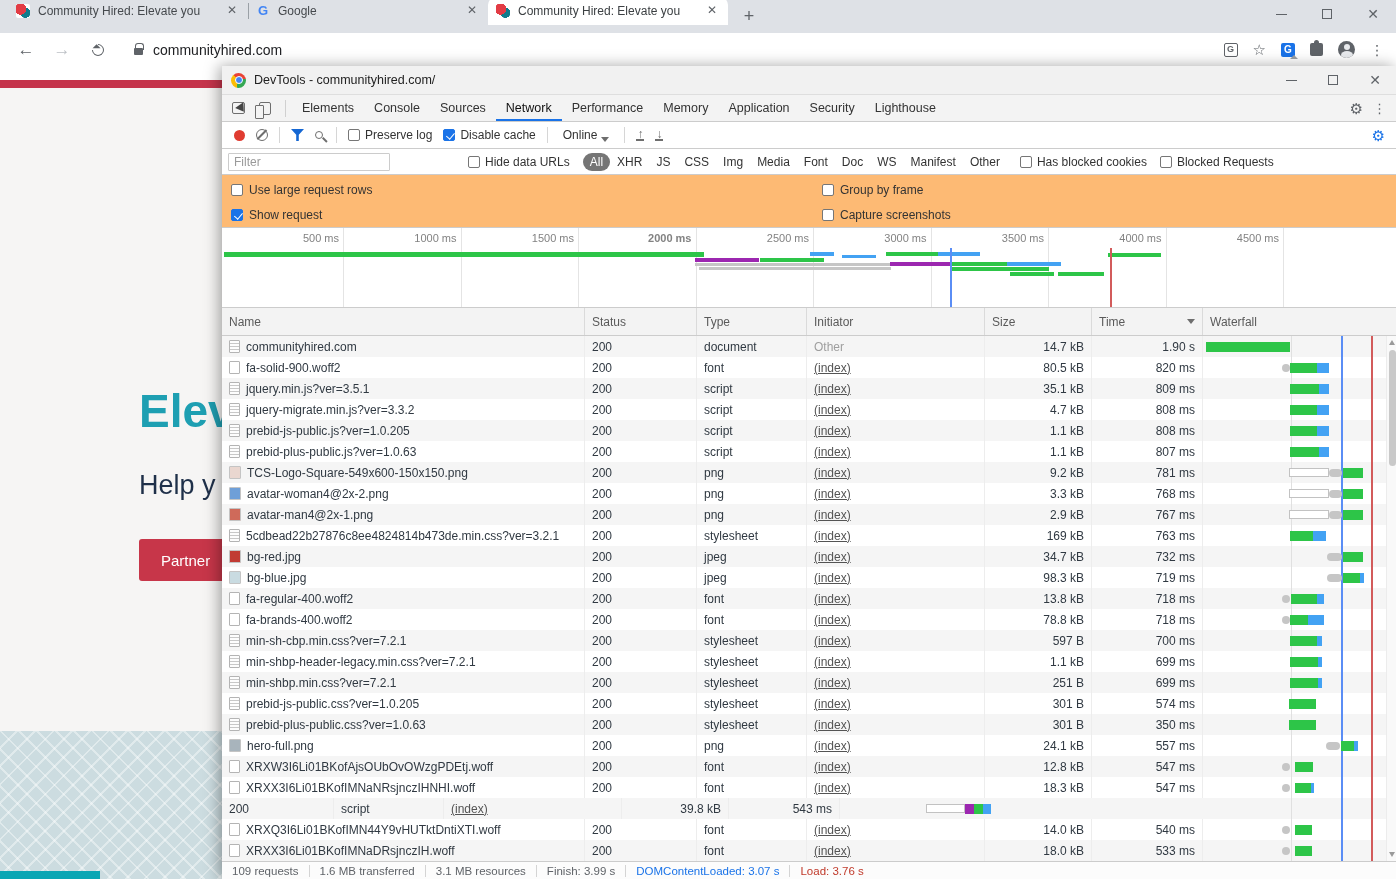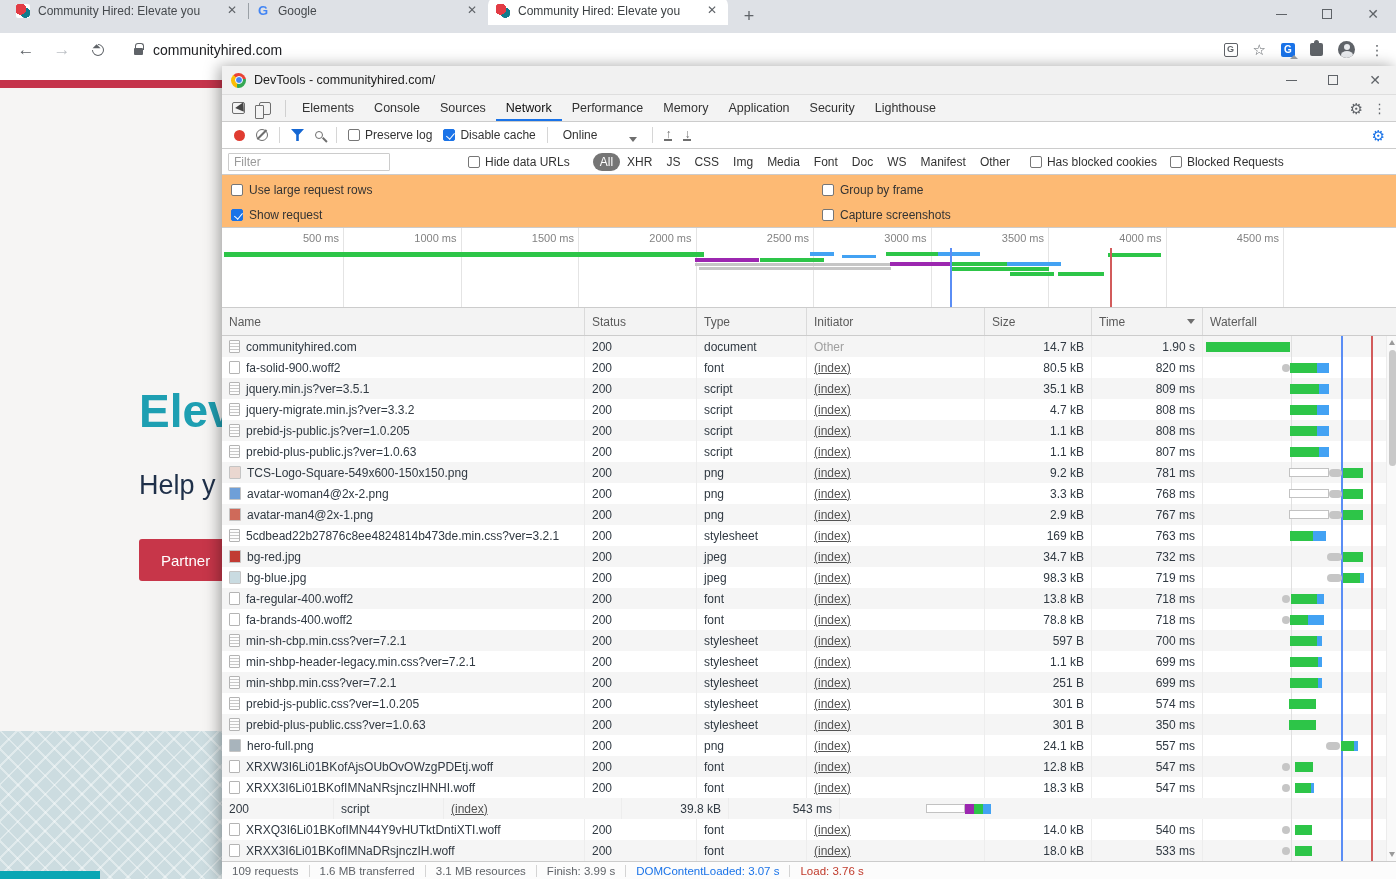--- a/index.html
+++ b/index.html
@@ -88,7 +88,7 @@
   .cb{width:12px;height:12px;border:1px solid #767676;border-radius:2px;background:#fff;flex:none;position:relative}
   .cb.checked{background:#1a73e8;border-color:#1a73e8}
   .cb.checked::after{content:"";position:absolute;left:3.5px;top:0.5px;width:3.5px;height:7px;border:solid #fff;border-width:0 1.8px 1.8px 0;transform:rotate(40deg)}
-  .dropdown{display:flex;align-items:flex-end;gap:32px;color:#333;padding:0 4px}
+  .dropdown{display:flex;align-items:flex-end;gap:4px;color:#333;padding:0 4px}
   .caret{width:0;height:0;border-left:4px solid transparent;border-right:4px solid transparent;border-top:5px solid #6e6e6e}
   .ic-arr{color:#6e6e6e;font-size:12px;font-weight:bold;line-height:10px;border-bottom:2px solid #6e6e6e;padding:0 1px}
   .gear-right{margin-left:auto;margin-right:11px}

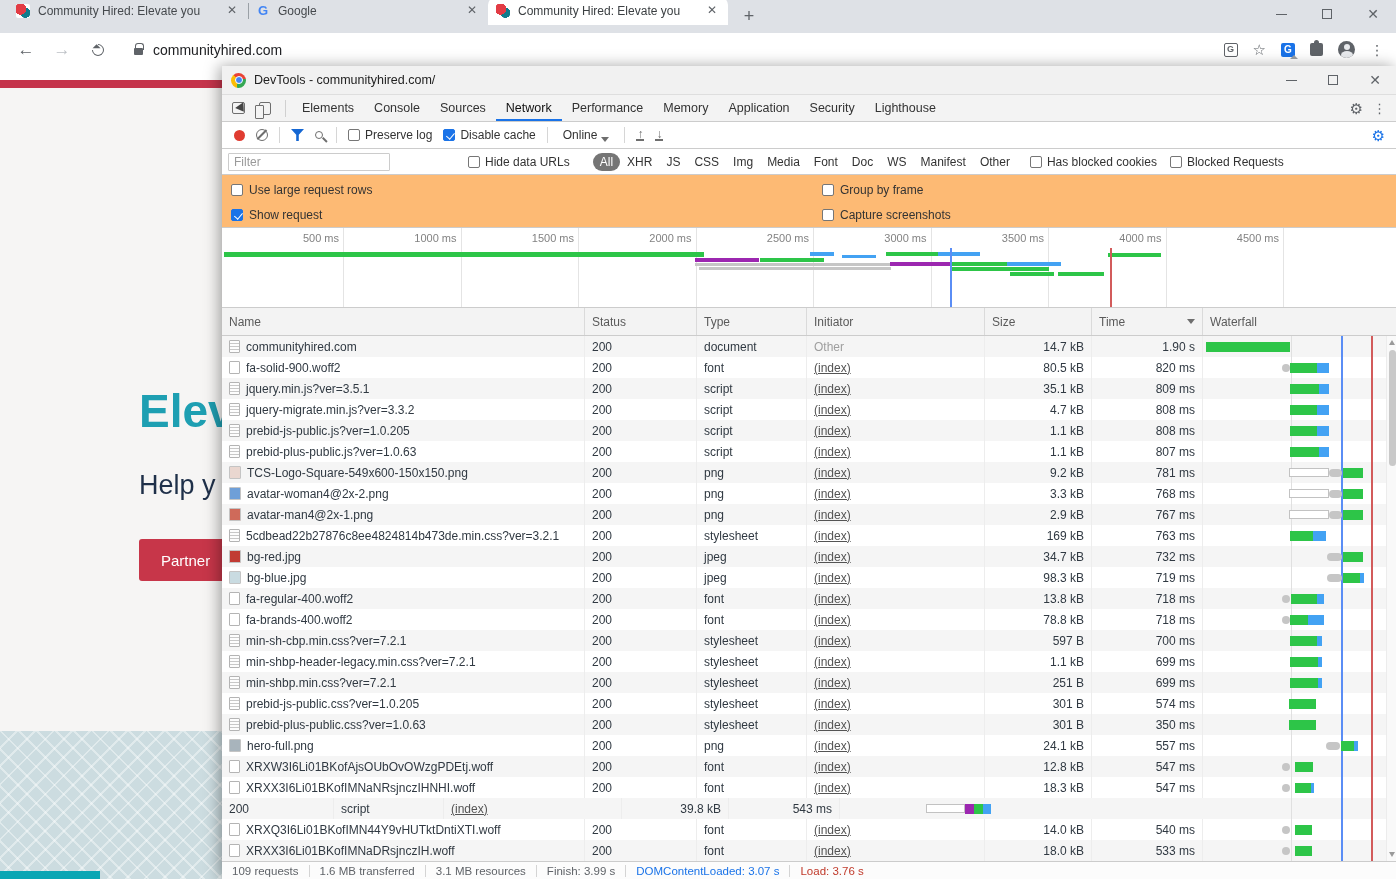--- a/index.html
+++ b/index.html
@@ -97,7 +97,7 @@
   .filter-input{width:162px;height:18px;border:1px solid #ccc;font-size:12px;padding:0 5px;color:#333;font-family:"Liberation Sans",sans-serif;border-radius:1px}
   .filter-input::placeholder{color:#9a9a9a}
   .hide-urls{margin-left:78px}
-  .types{display:flex;align-items:center;margin-left:23px}
+  .types{display:flex;align-items:center;margin-left:13px}
   .pill{padding:2px 7px;border-radius:9px;color:#333;white-space:nowrap}
   .pill.sel{background:#757575;color:#fff}
   .fr-cb{margin-left:13px}

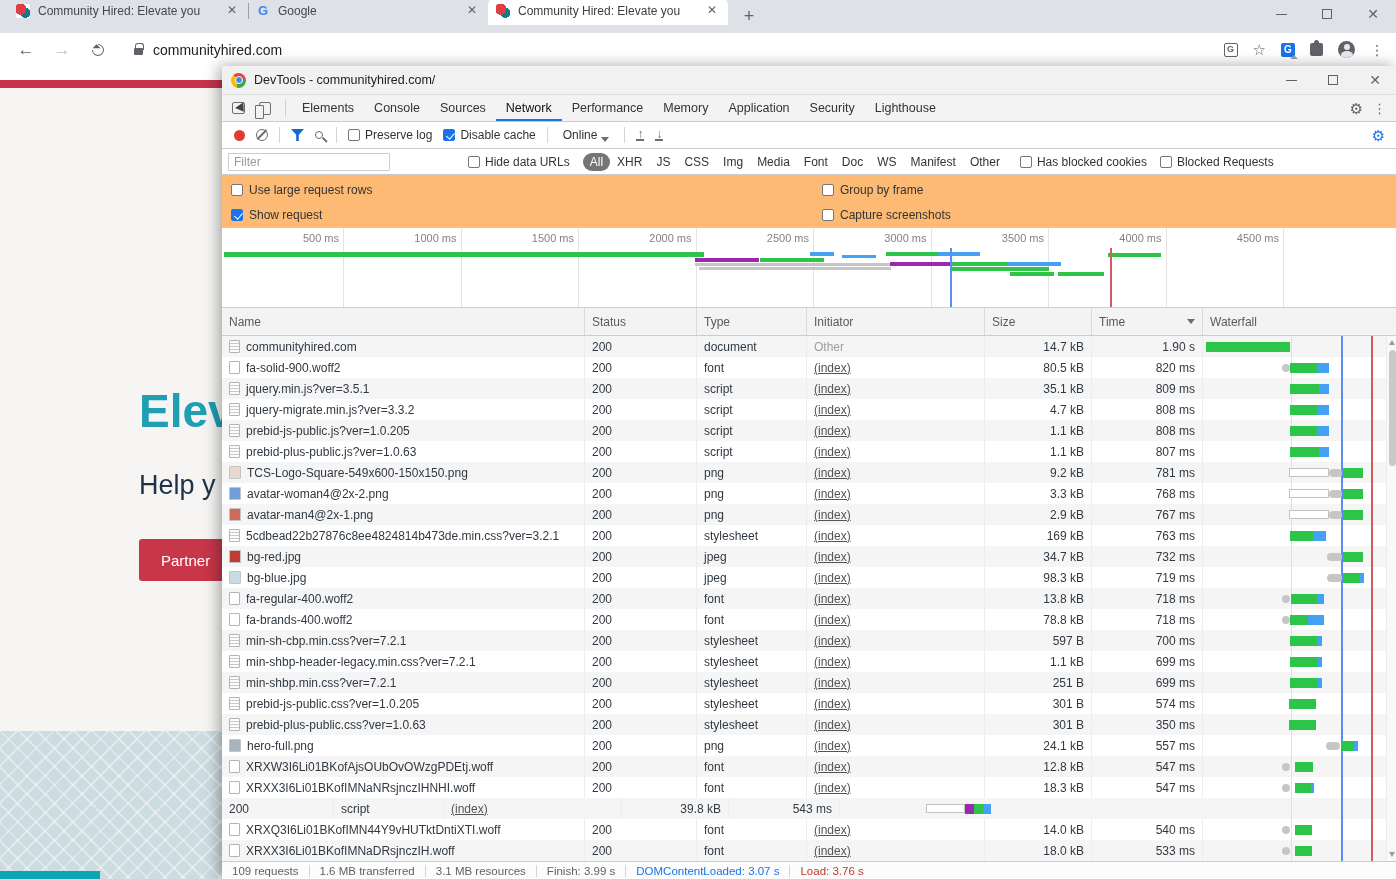--- a/index.html
+++ b/index.html
@@ -336,7 +336,7 @@
         <div class="ov-cell" style="width: 117.5px;">
           <span class="ov-label">1500 ms</span>
         </div>
-        <div class="ov-cell" style="width: 117.5px;">
+        <div class="ov-cell" style="width: 117.5px; font-weight: bold;">
           <span class="ov-label">2000 ms</span>
         </div>
         <div class="ov-cell" style="width: 117.5px;">

